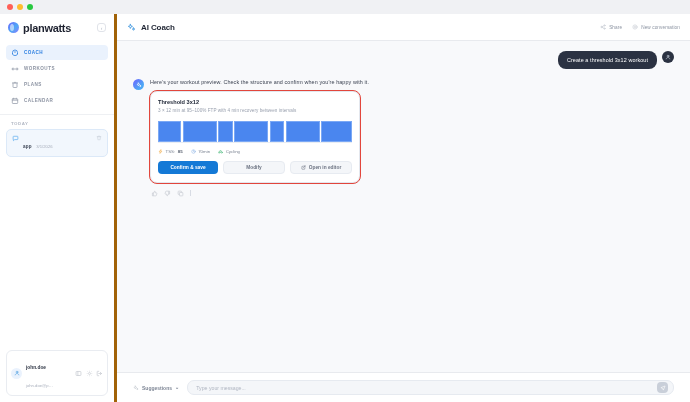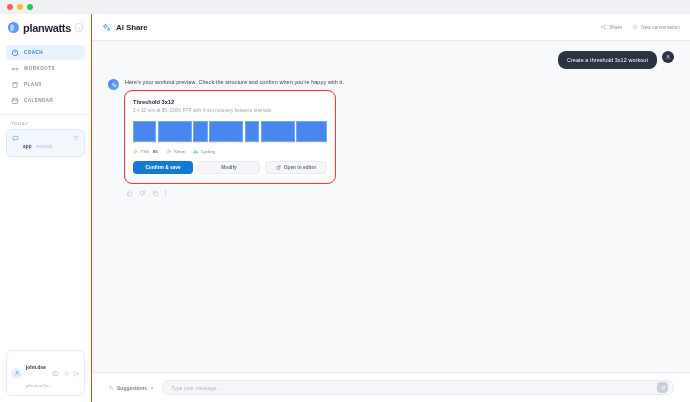--- a/index.html
+++ b/index.html
@@ -26,7 +26,7 @@
 
   
   .sidebar {
-    width: 92px; background: #ffffff; border-right: 1px solid #a16207;
+    width: 117px; background: #ffffff; border-right: 3px solid #a16207;
     display: flex; flex-direction: column; flex-shrink: 0;
   }
   .brand {

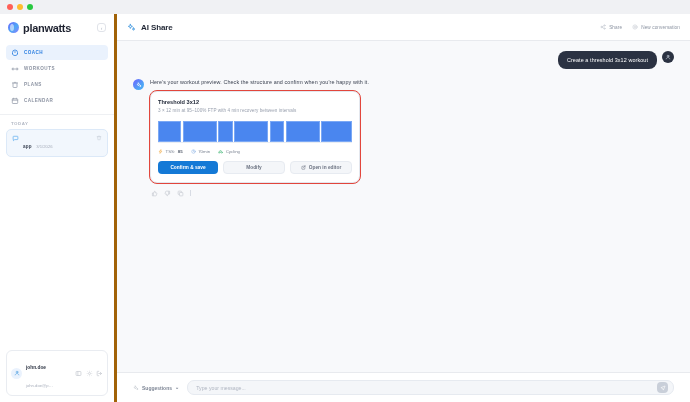--- a/index.html
+++ b/index.html
@@ -327,7 +327,7 @@
                 <path d="M11.6 8.6l.6 1.6 1.6.6-1.6.6-.6 1.6-.6-1.6-1.6-.6 1.6-.6z"></path>
             </svg>
           </span>
-          <h1>AI Share</h1>
+          <h1>AI Coach</h1>
         </div>
         <div class="topbar-actions">
           <div class="tb-btn">

